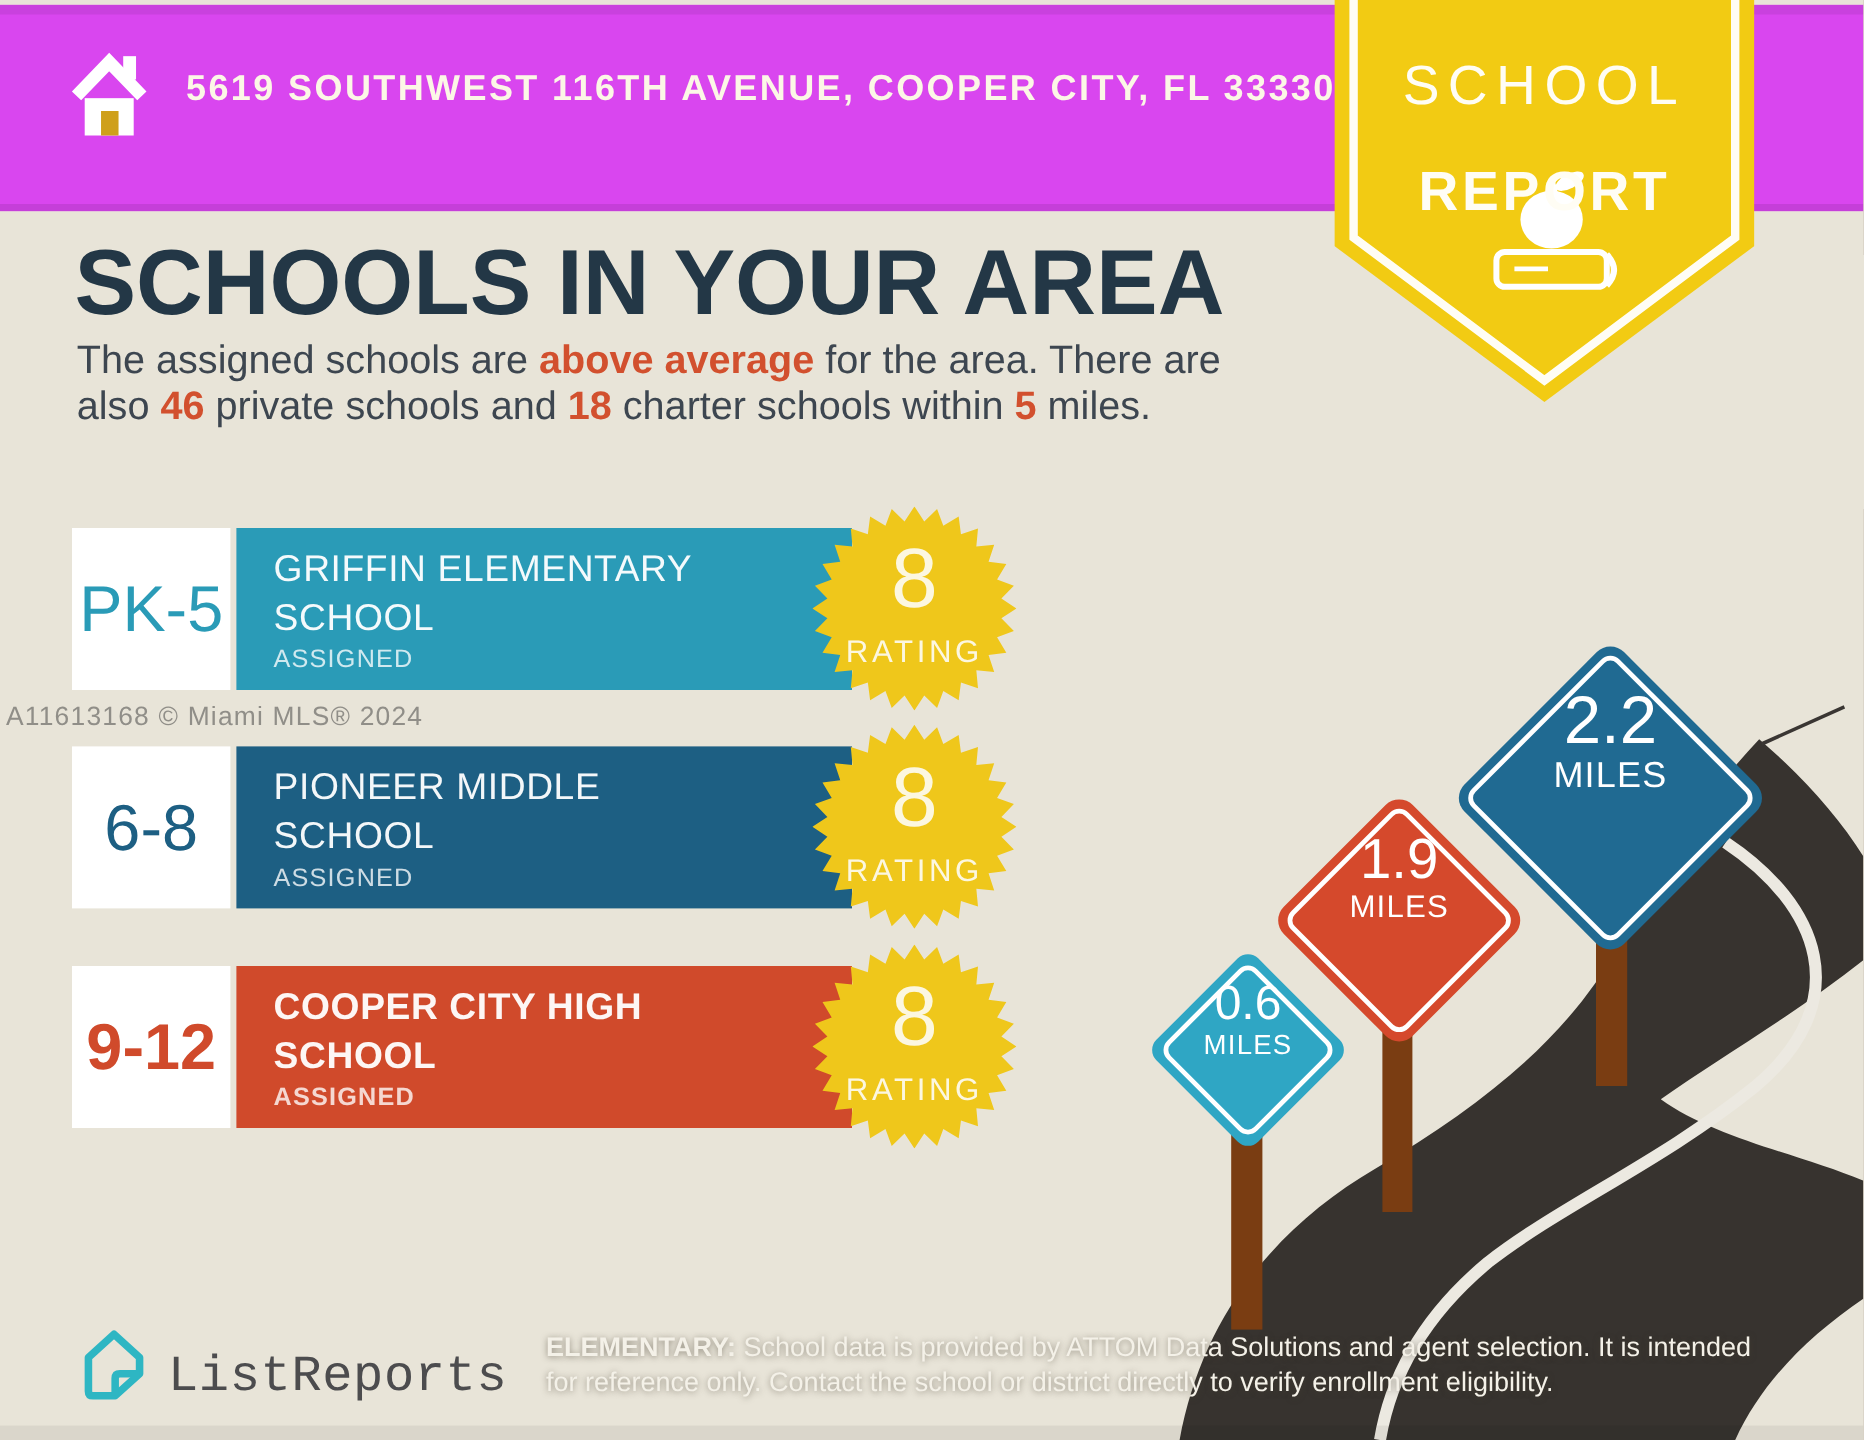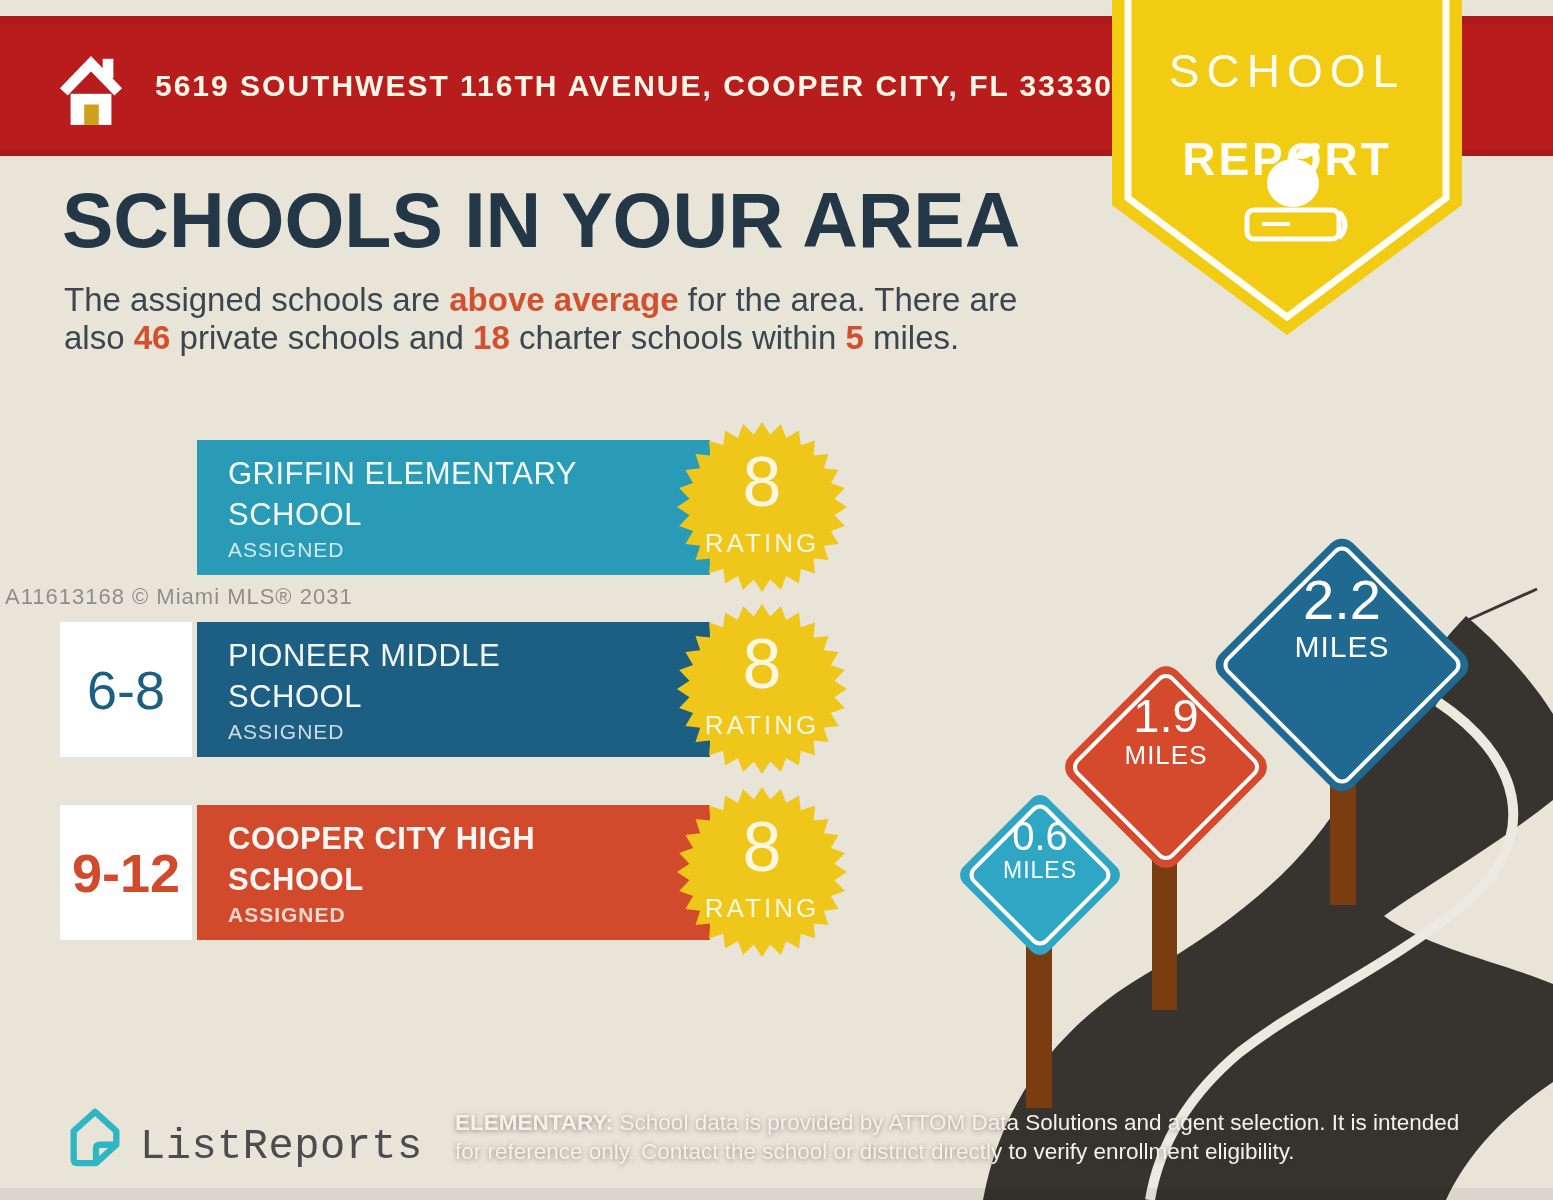--- a/index.html
+++ b/index.html
@@ -10,8 +10,8 @@
   }
   
   .topbar {
-    position:absolute; left:0; top:16px; width:1553px; height:140px;
-    background:#b91c1c;
+    position:absolute; left:0; top:4px; width:1553px; height:172px;
+    background:#d946ef;
     box-shadow: inset 0 8px 0 rgba(0,0,0,0.07), inset 0 -6px 0 rgba(0,0,0,0.09);
   }
   .home-icon { position:absolute; left:56px; top:32px; }

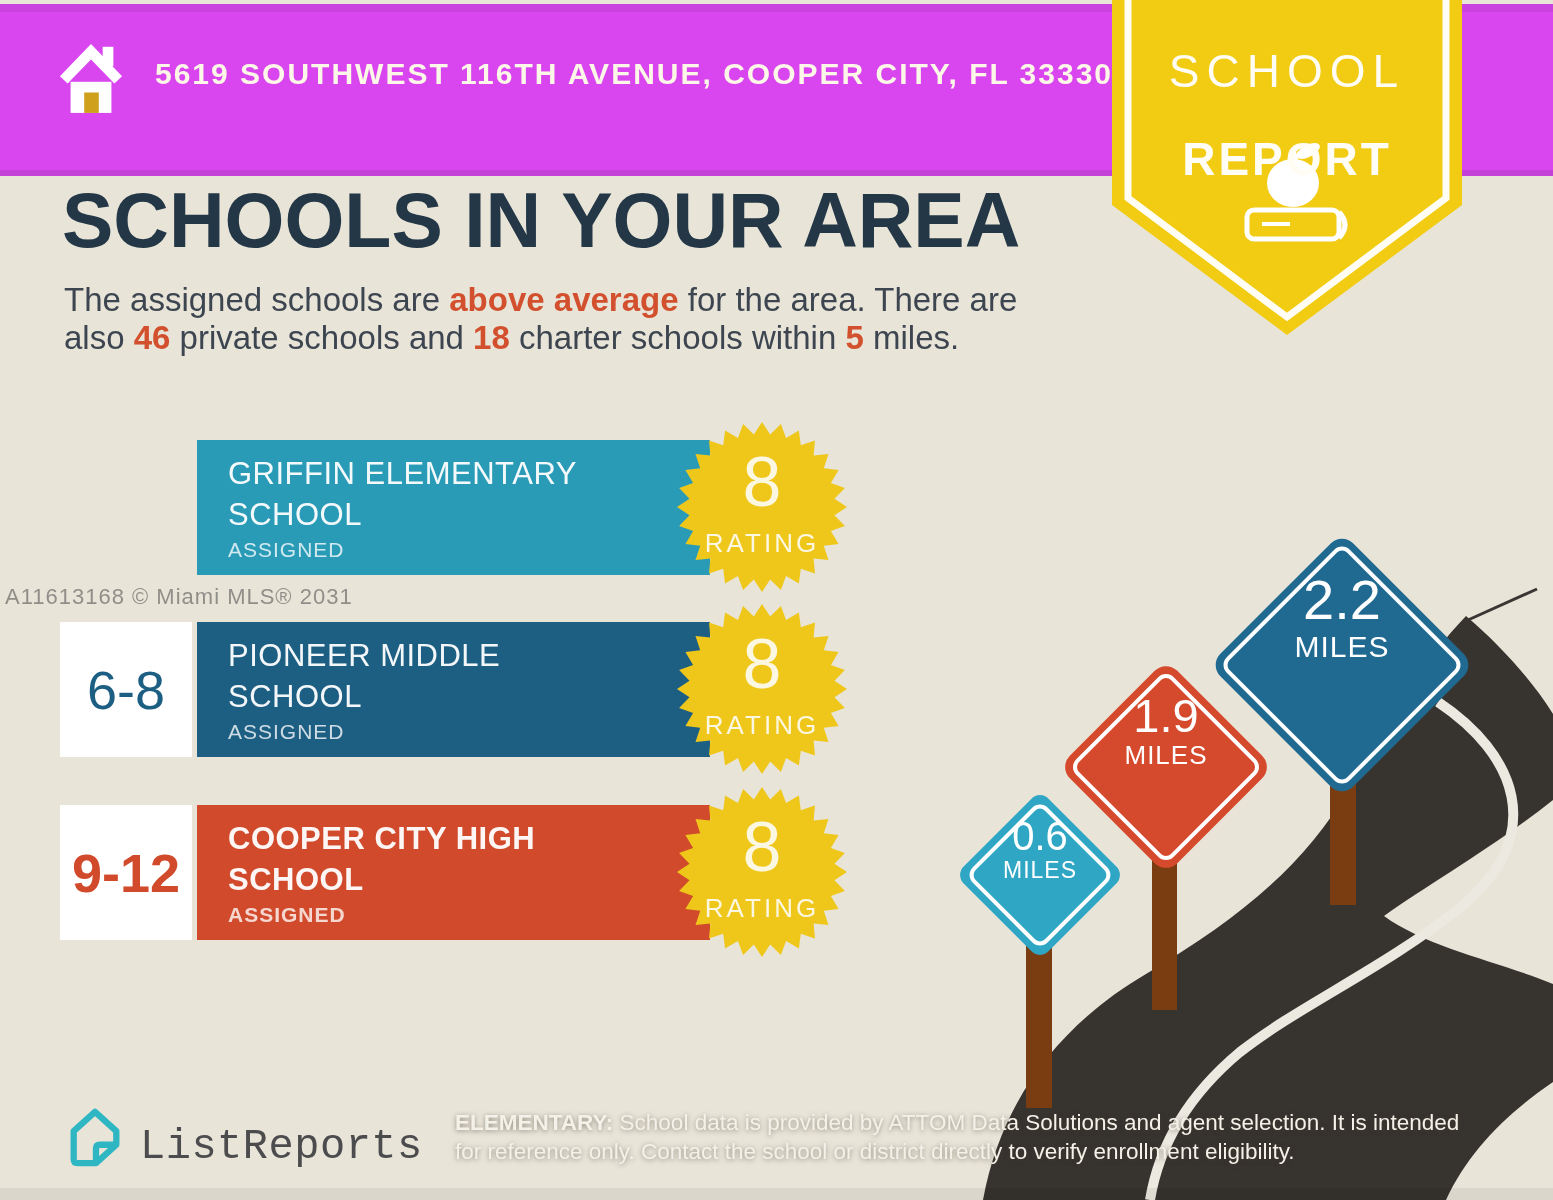--- a/index.html
+++ b/index.html
@@ -29,7 +29,7 @@
   .ribbon-line2 { top:92px; font-size:46px; font-weight:bold; letter-spacing:3px;margin-top:40px; }
   
   .page-title {
-    position:absolute; left:62px; top:176px; margin:0;
+    position:absolute; left:62px; top:192px; margin:0;
     font-size:77px; font-weight:bold; color:#233746; letter-spacing:0px; white-space:nowrap;
   }
   .subtitle {

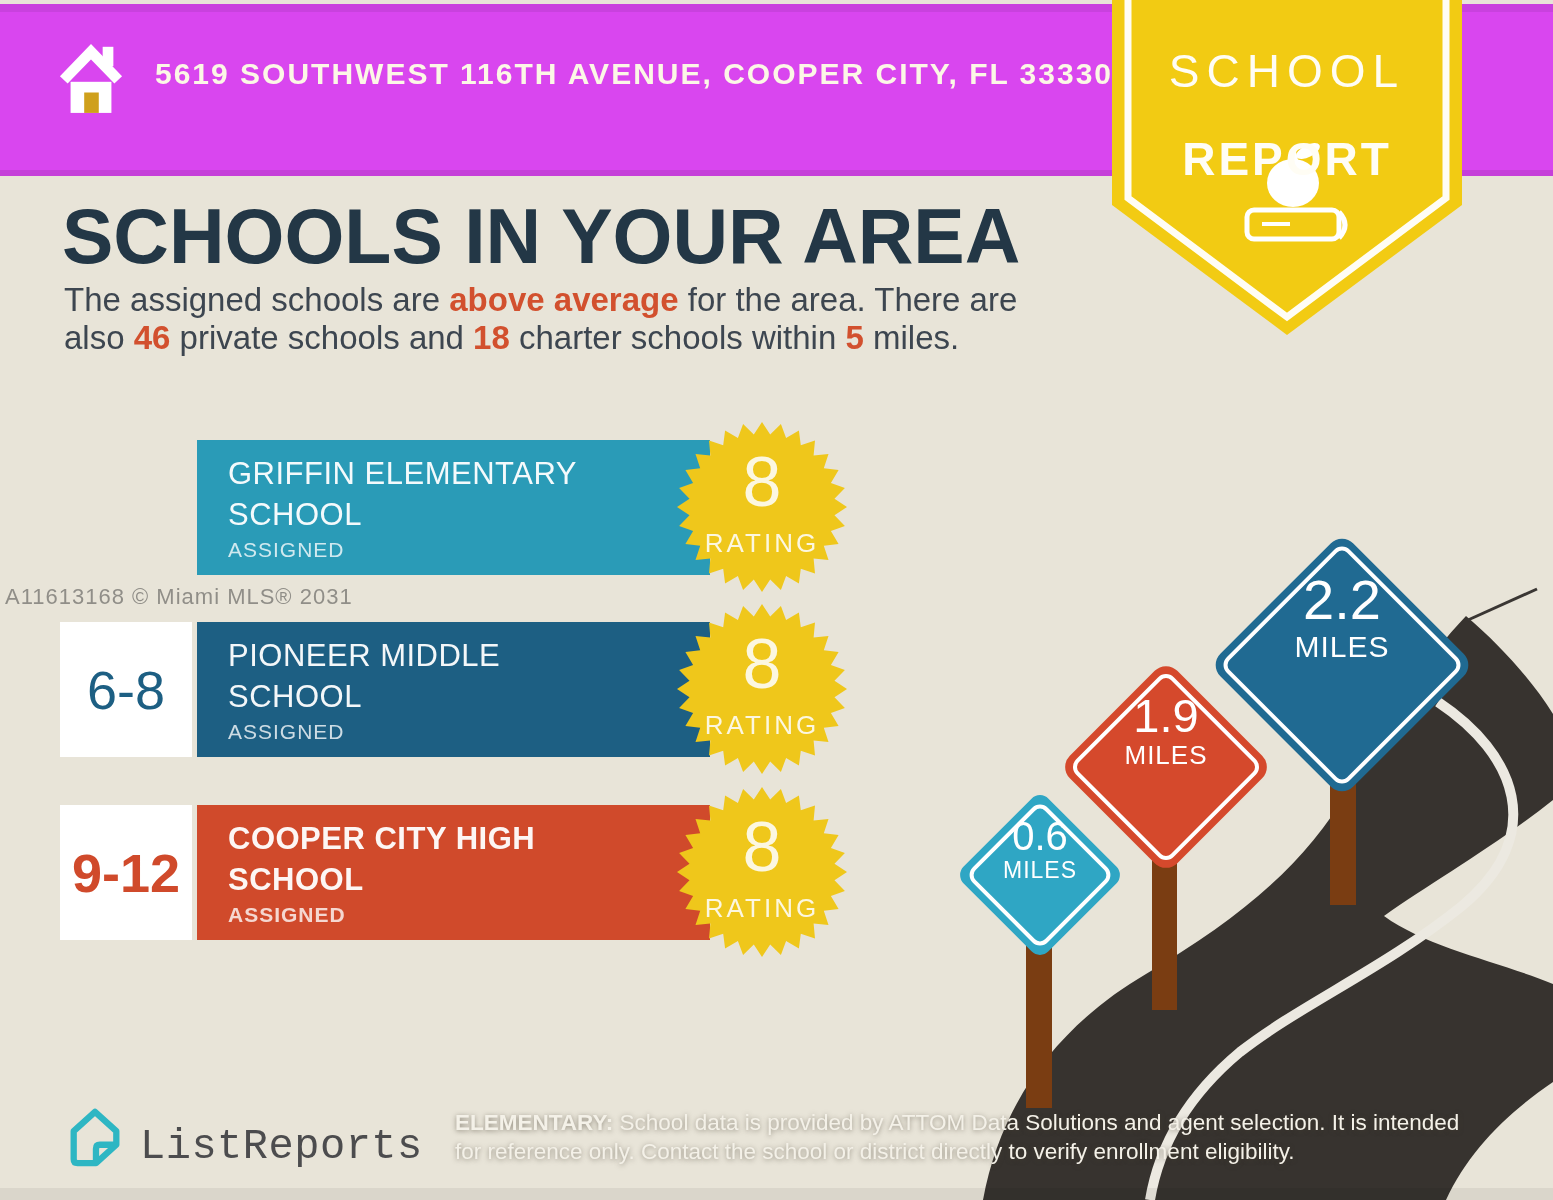--- a/index.html
+++ b/index.html
@@ -163,6 +163,9 @@
   </svg>
 
   <div class="school-row row-1" style="--row-color: #2A9BB7;">
+    <div class="grade-box">
+      <span class="grade-label">PK-5</span>
+    </div>
     <div class="row-bar">
       <div class="school-name"><span>GRIFFIN ELEMENTARY</span><br><span>SCHOOL</span></div>
       <div class="school-status">ASSIGNED</div>

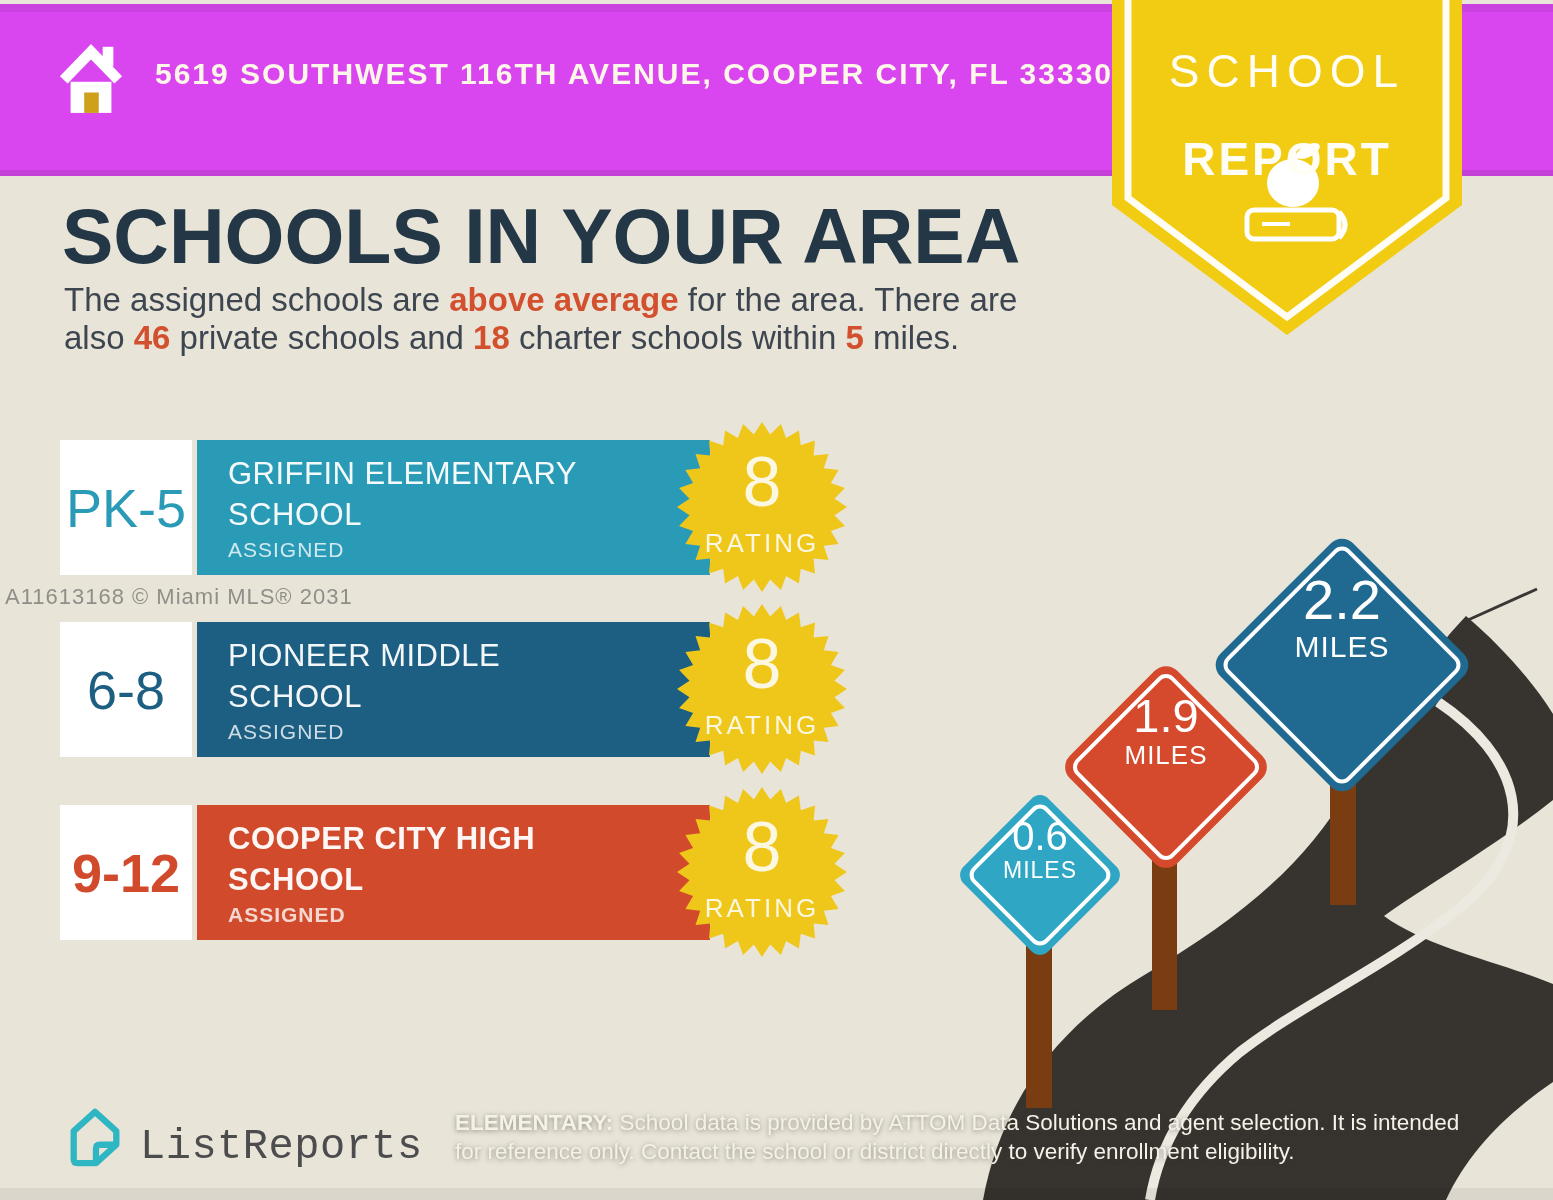--- a/index.html
+++ b/index.html
@@ -141,7 +141,7 @@
     <span>also </span><span class="hl">46</span><span> private schools and </span><span class="hl">18</span><span> charter schools within </span><span class="hl">5</span><span> miles.</span>
   </div>
 
-  <div class="watermark">A11613168 © Miami MLS® 2031</div>
+  <div class="watermark">A11613168 © Miami MLS® 2024</div>
 
   <svg class="road-svg" width="1553" height="1200" viewBox="0 0 1553 1200">
     <path d="M1466,616

